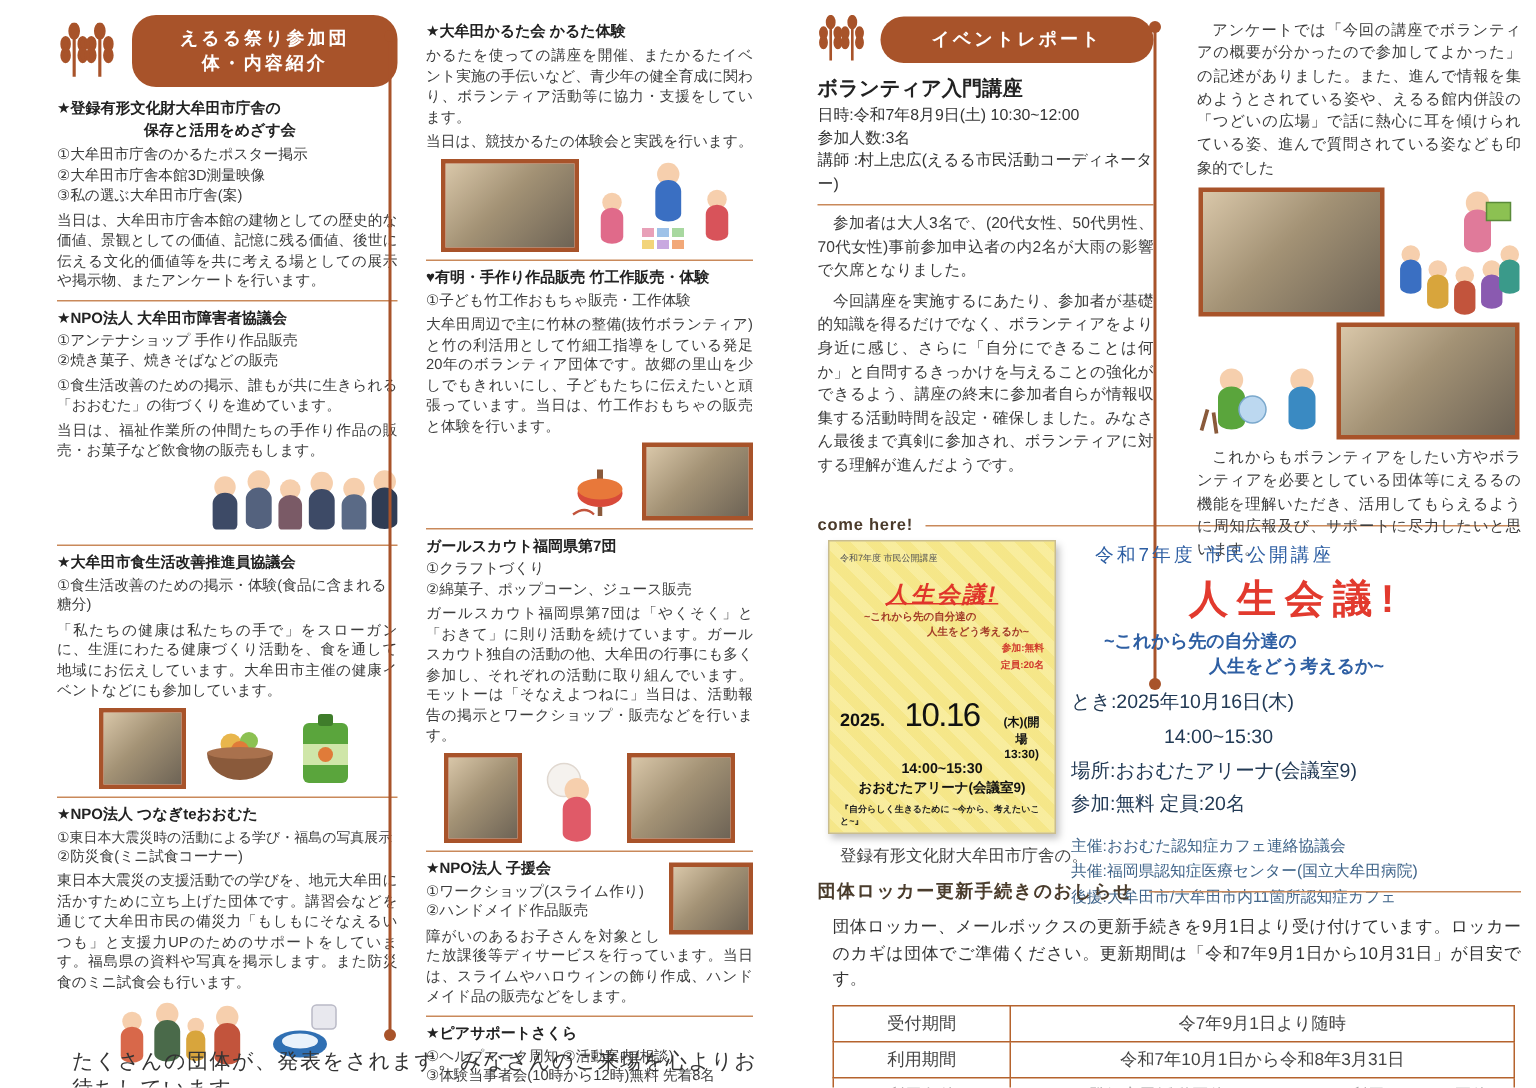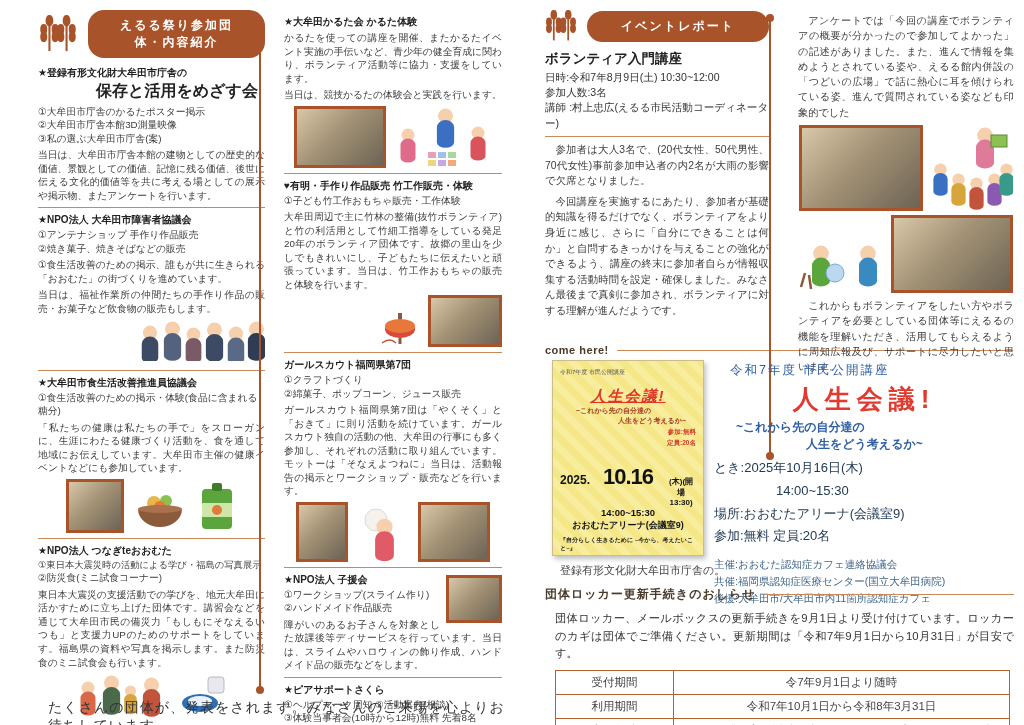--- a/index.html
+++ b/index.html
@@ -15,7 +15,7 @@
 
   
   .h  { font-size:10px; line-height:1.3; font-weight:bold; color:#222; margin:3px 0 2px; }
-  .h2 { font-size:16px; line-height:1.3; font-weight:bold; color:#222; padding-left:58px; margin-bottom:3px; }
+  .h2 { font-size:10px; line-height:1.3; font-weight:bold; color:#222; padding-left:58px; margin-bottom:3px; }
   .it { font-size:9.8px; line-height:1.38; color:#3c3c3c; }
   .p  { font-size:9.8px; line-height:1.38; color:#3c3c3c; margin:3px 0; text-align:justify; }
   .div { border-top:1px solid #c9895a; margin:5px 0; }

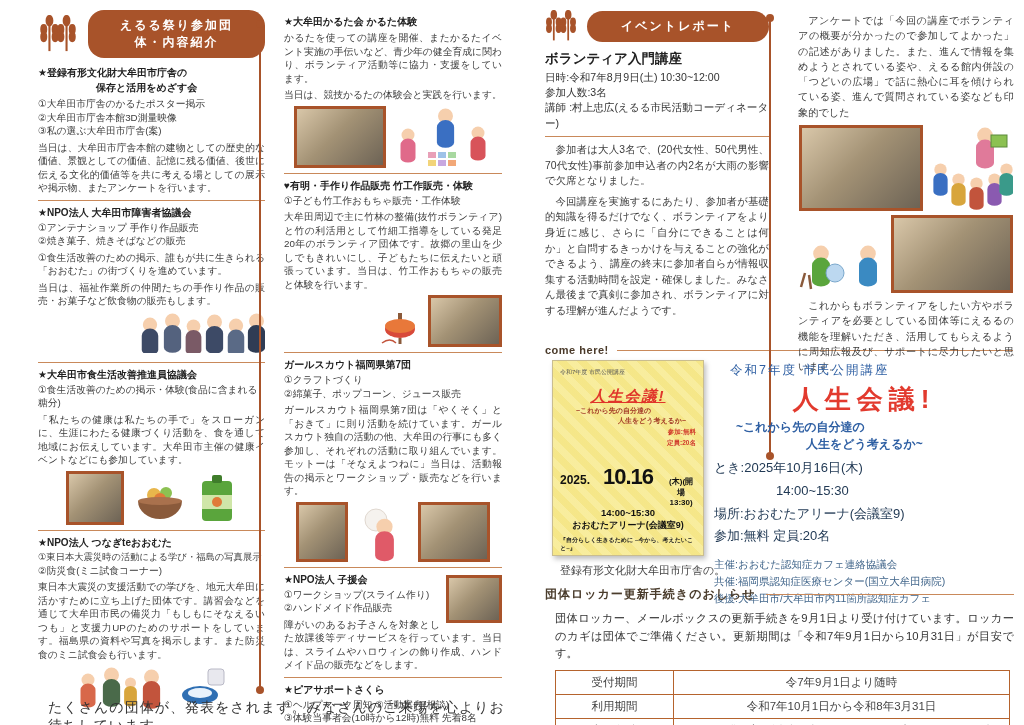--- a/index.html
+++ b/index.html
@@ -69,7 +69,7 @@
   .po-red { color:#d03a2c; font-size:6.5px; font-weight:bold; text-align:right; margin-top:2px; }
   .po-date { display:flex; align-items:baseline; justify-content:center; gap:13px; margin-top:16px; color:#111; }
   .po-date .y { font-size:12px; font-weight:bold; }
-  .po-date .d { font-size:22px; font-weight:bold; letter-spacing:-1px; }
+  .po-date .d { font-size:22px; font-weight:normal; letter-spacing:-1px; }
   .po-date .w { font-size:8px; font-weight:bold; }
   .po-time { font-size:9.5px; font-weight:bold; color:#111; }
   .po-place { font-size:9px; font-weight:bold; color:#111; margin-top:1px; }

